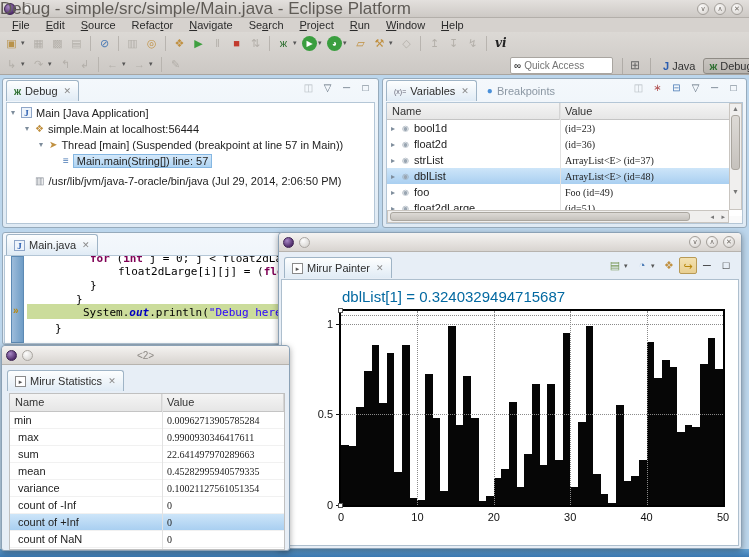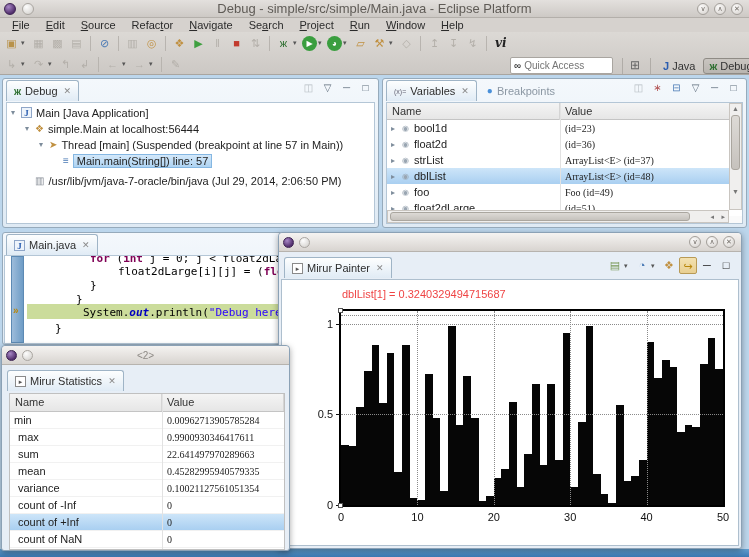--- a/index.html
+++ b/index.html
@@ -11,7 +11,7 @@
   .titlebar { position:absolute; left:0; top:0; width:749px; height:18px;
     background:linear-gradient(#e3e0dd,#cdc9c5); border-bottom:1px solid #b3afaa;
     display:flex; align-items:center; }
-  .win-title { position:absolute; left:0; right:0; text-align:center; color:#5f5b56; font-size:13px; }
+  .win-title { position:absolute; left:0; right:0; text-align:left; color:#5f5b56; font-size:17px; }
   .orb { width:12px; height:12px; border-radius:50%; margin-left:4px;
     background:radial-gradient(circle at 35% 30%, #a888c6, #53306e 70%); border:1px solid #3d2352; }
   .orb.pale { background:radial-gradient(circle at 35% 30%, #fdfdfd, #cfccc8); border:1px solid #aaa6a1; }

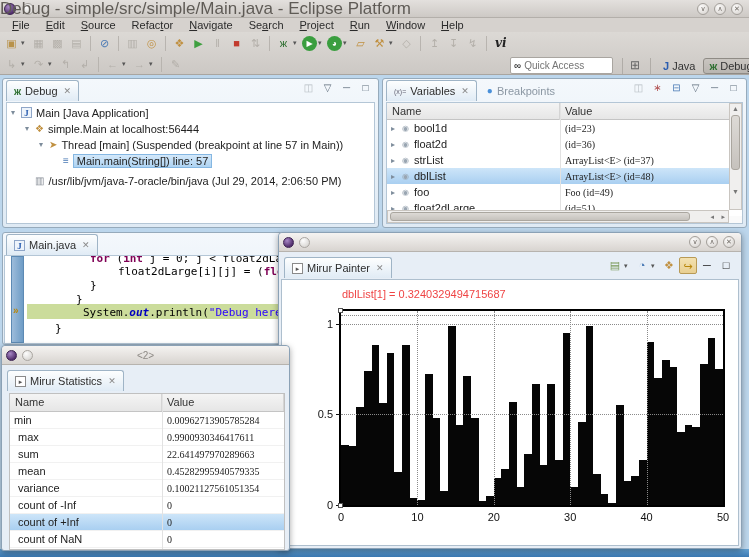--- a/index.html
+++ b/index.html
@@ -126,7 +126,7 @@
   .ytickmark { position:absolute; right:100%; width:5px; border-top:1px solid #111; }
   .xtick { position:absolute; top:100%; margin-top:6px; transform:translateX(-50%); font-size:11px; color:#111; }
   .handle { position:absolute; width:5px; height:5px; background:#fff; border:1px solid #555; }
-  .chart-title { position:absolute; font-size:11px; color:#ef4444; }
+  .chart-title { position:absolute; font-size:15px; color:#0369a1; }
 
   .bottom-strip { position:absolute; left:0; top:549px; width:749px; height:8px;
     background:linear-gradient(#63a0d0,#3a79b3); }

